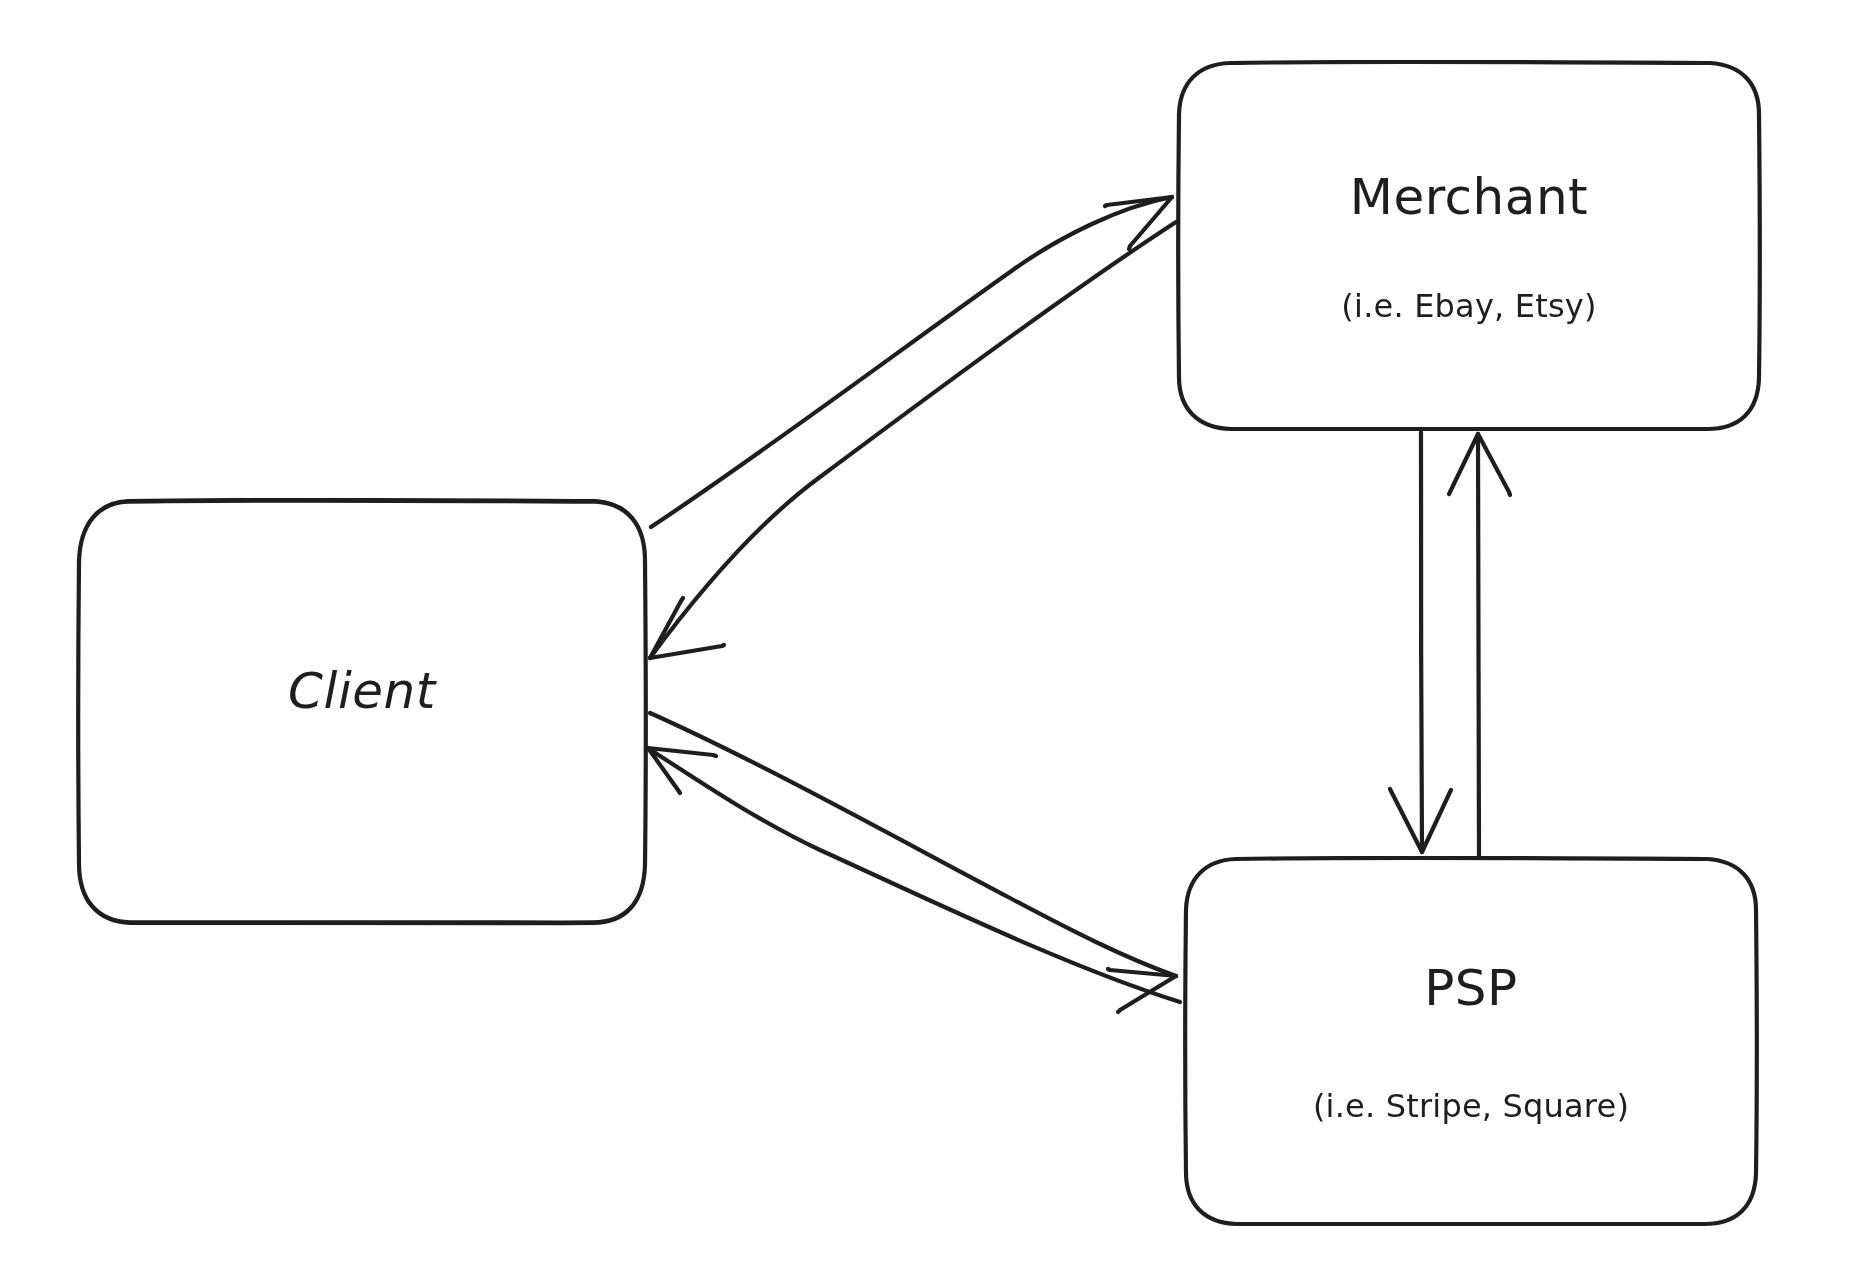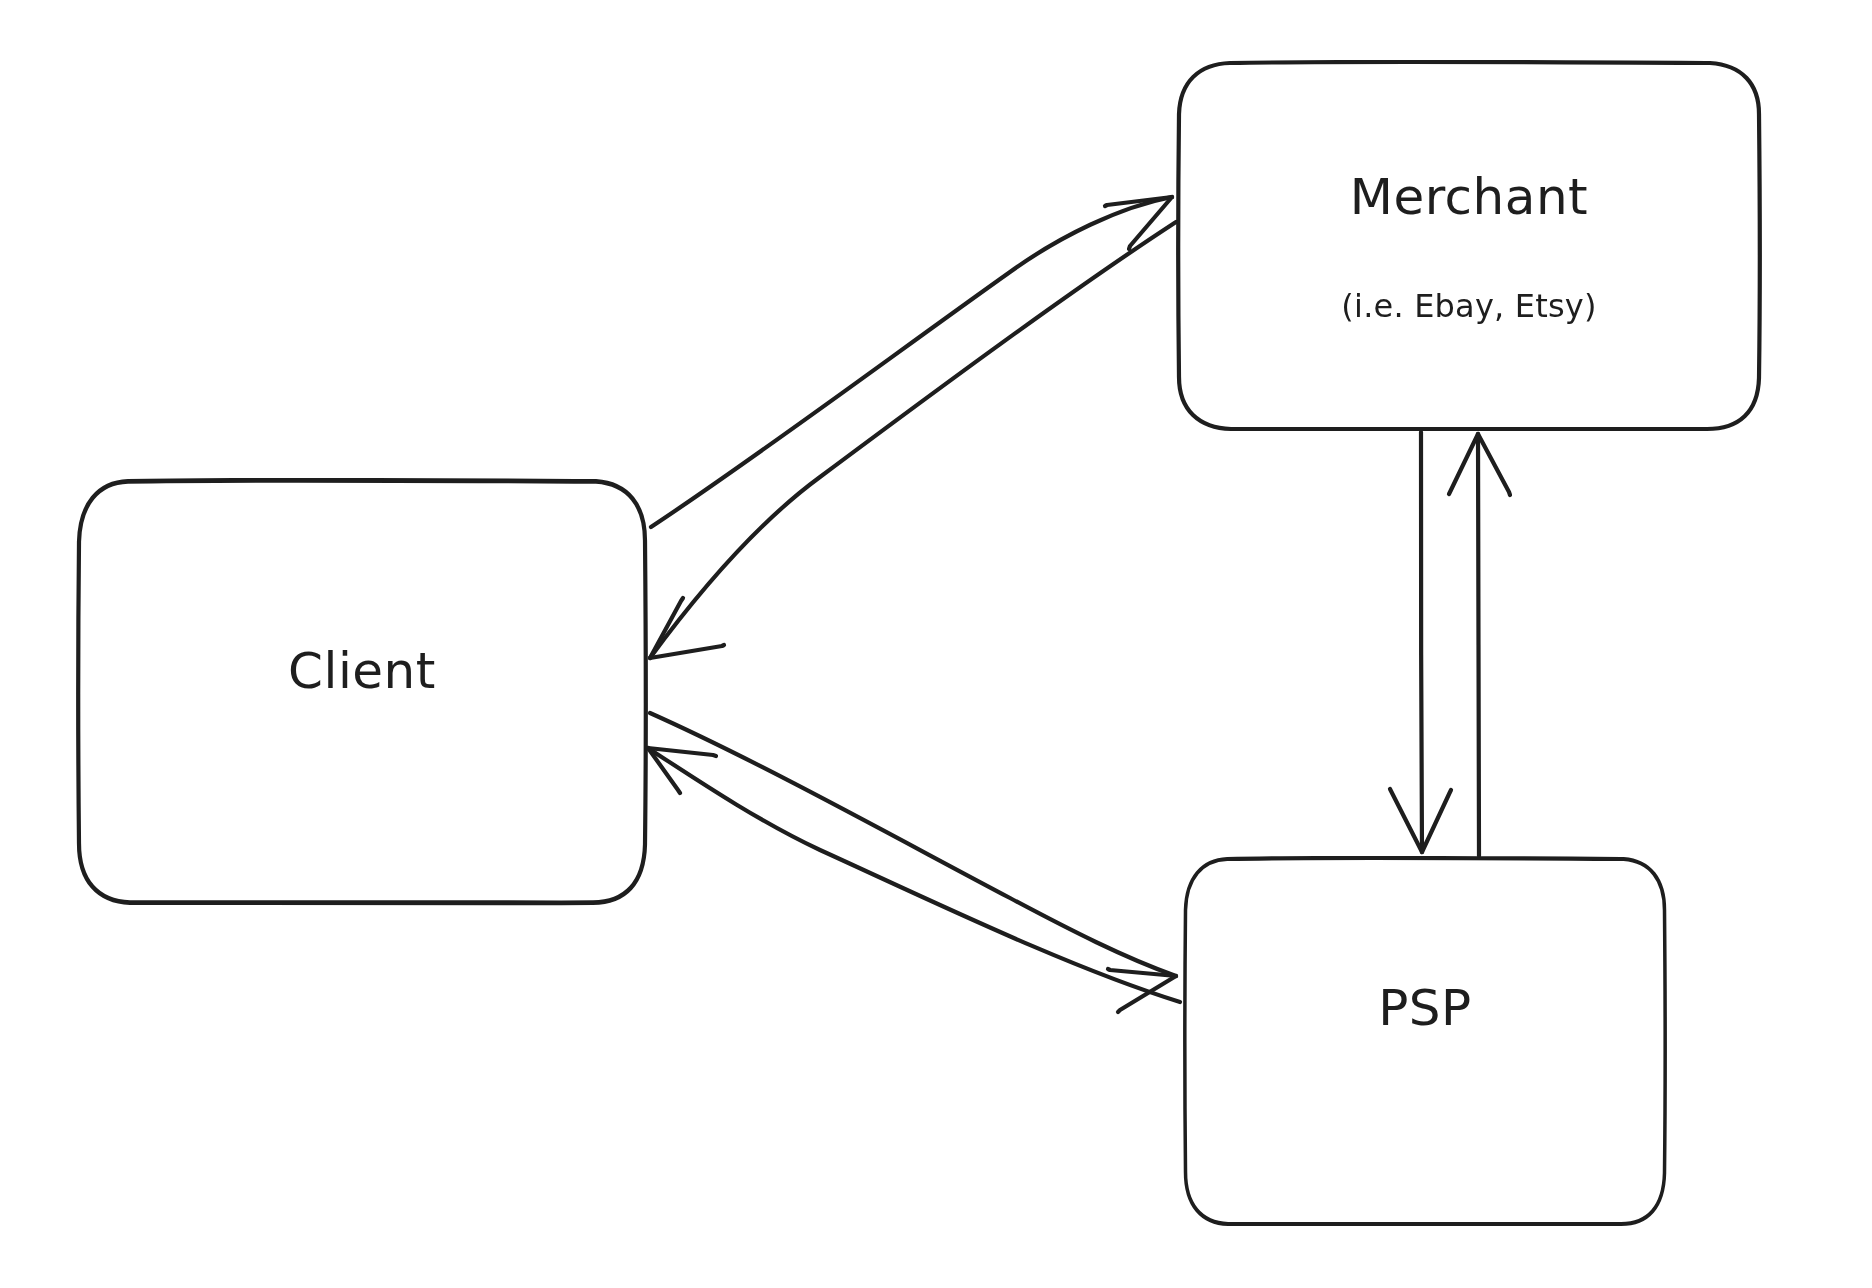--- a/index.html
+++ b/index.html
@@ -64,7 +64,7 @@
     letter-spacing: 0.2px;
   }
   
-  #node-client   { left: 76px;   top: 478px;  width: 572px; height: 428px; }
+  #node-client   { left: 76px;   top: 498px;  width: 572px; height: 428px; font-style: italic; }
   #node-merchant { left: 1176px; top: 60px;   width: 586px; height: 372px; }
   #node-psp      { left: 1183px; top: 856px;  width: 484px; height: 371px; }
 

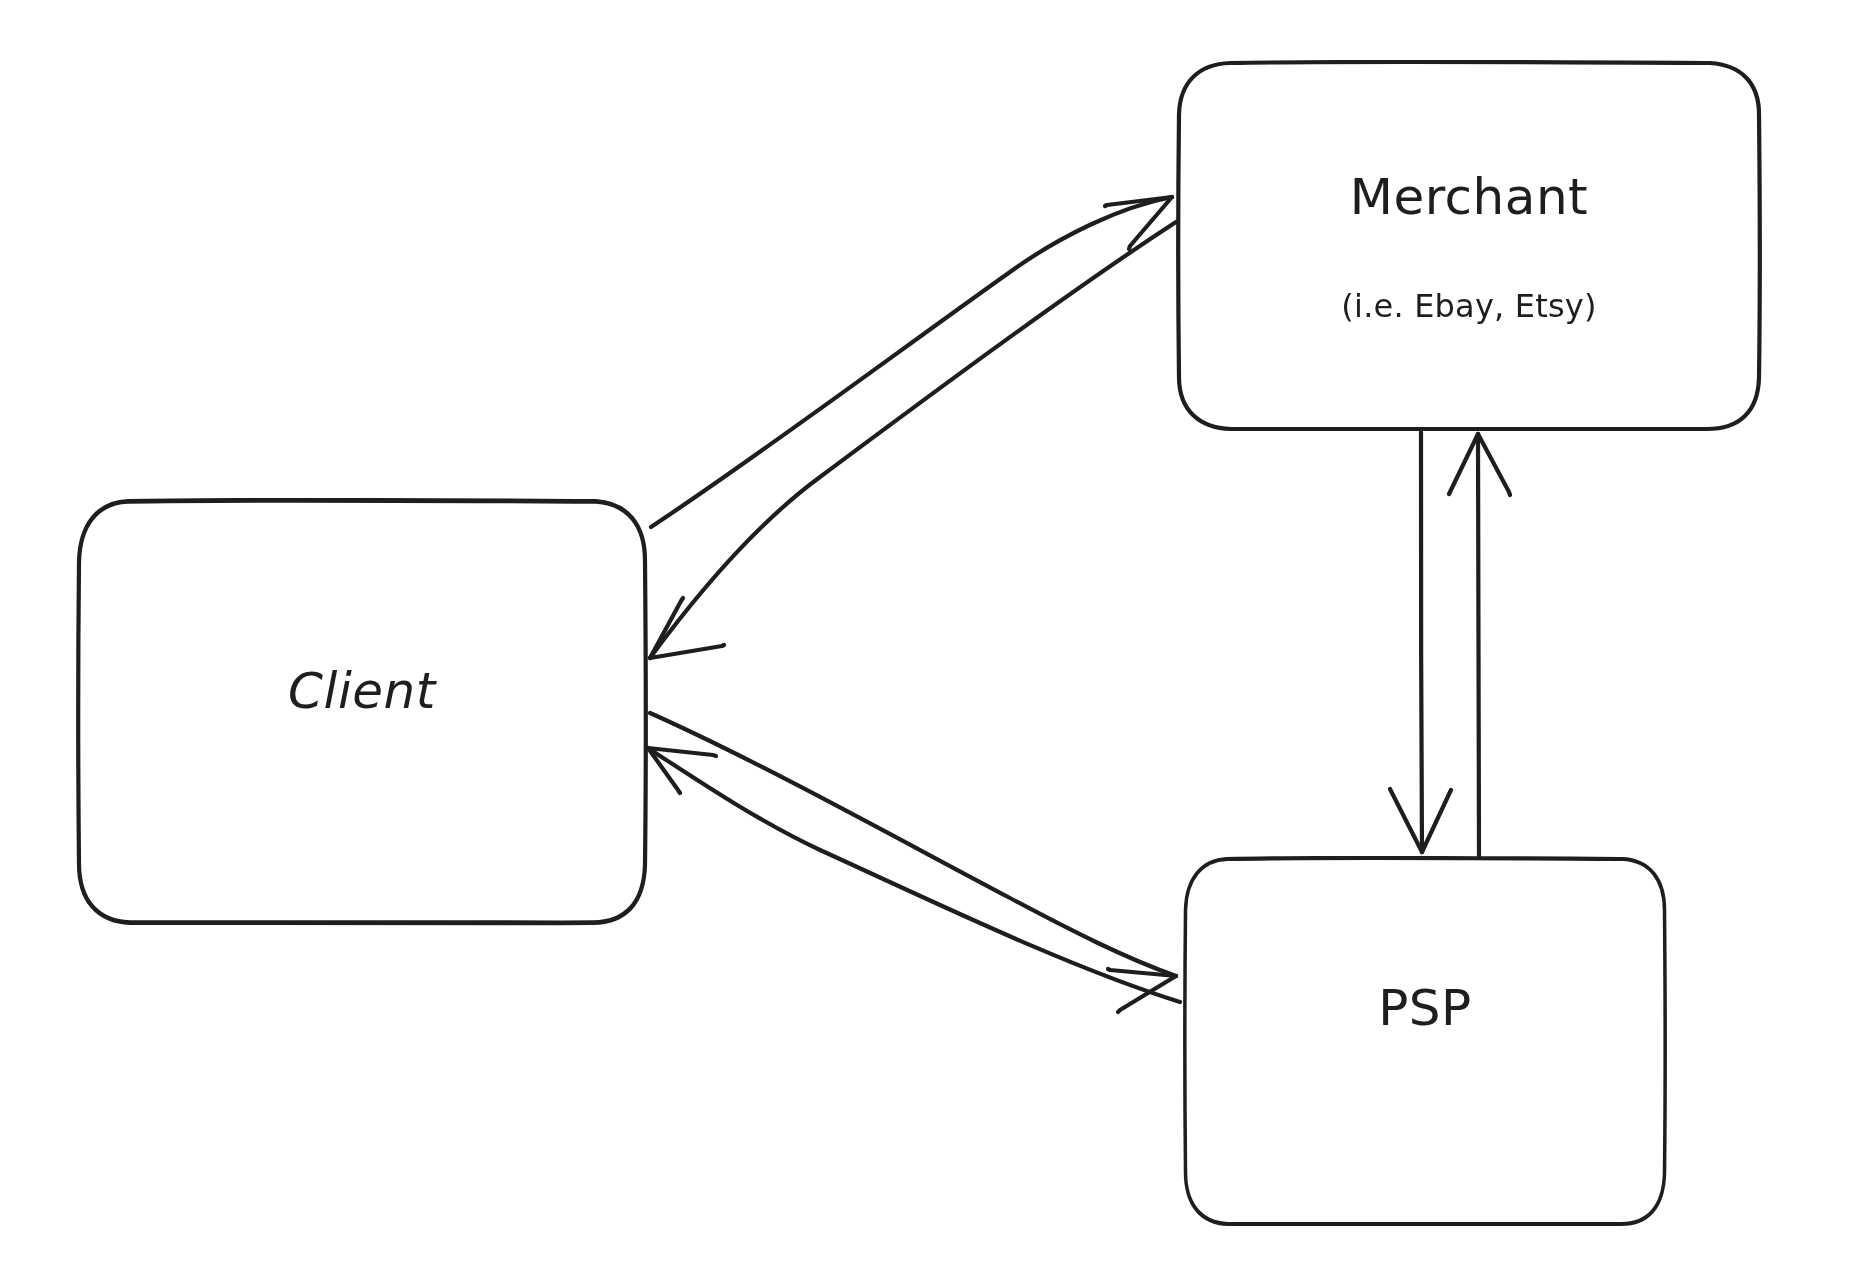--- a/index.html
+++ b/index.html
@@ -66,7 +66,7 @@
   
   #node-client   { left: 76px;   top: 498px;  width: 572px; height: 428px; font-style: italic; }
   #node-merchant { left: 1176px; top: 60px;   width: 586px; height: 372px; }
-  #node-psp      { left: 1183px; top: 856px;  width: 484px; height: 371px; }
+  #node-psp      { left: 1183px; top: 856px;  width: 576px; height: 371px; }
 
   #node-merchant .node-title { margin-bottom: 58px; }
   #node-psp .node-title { margin-bottom: 66px; }

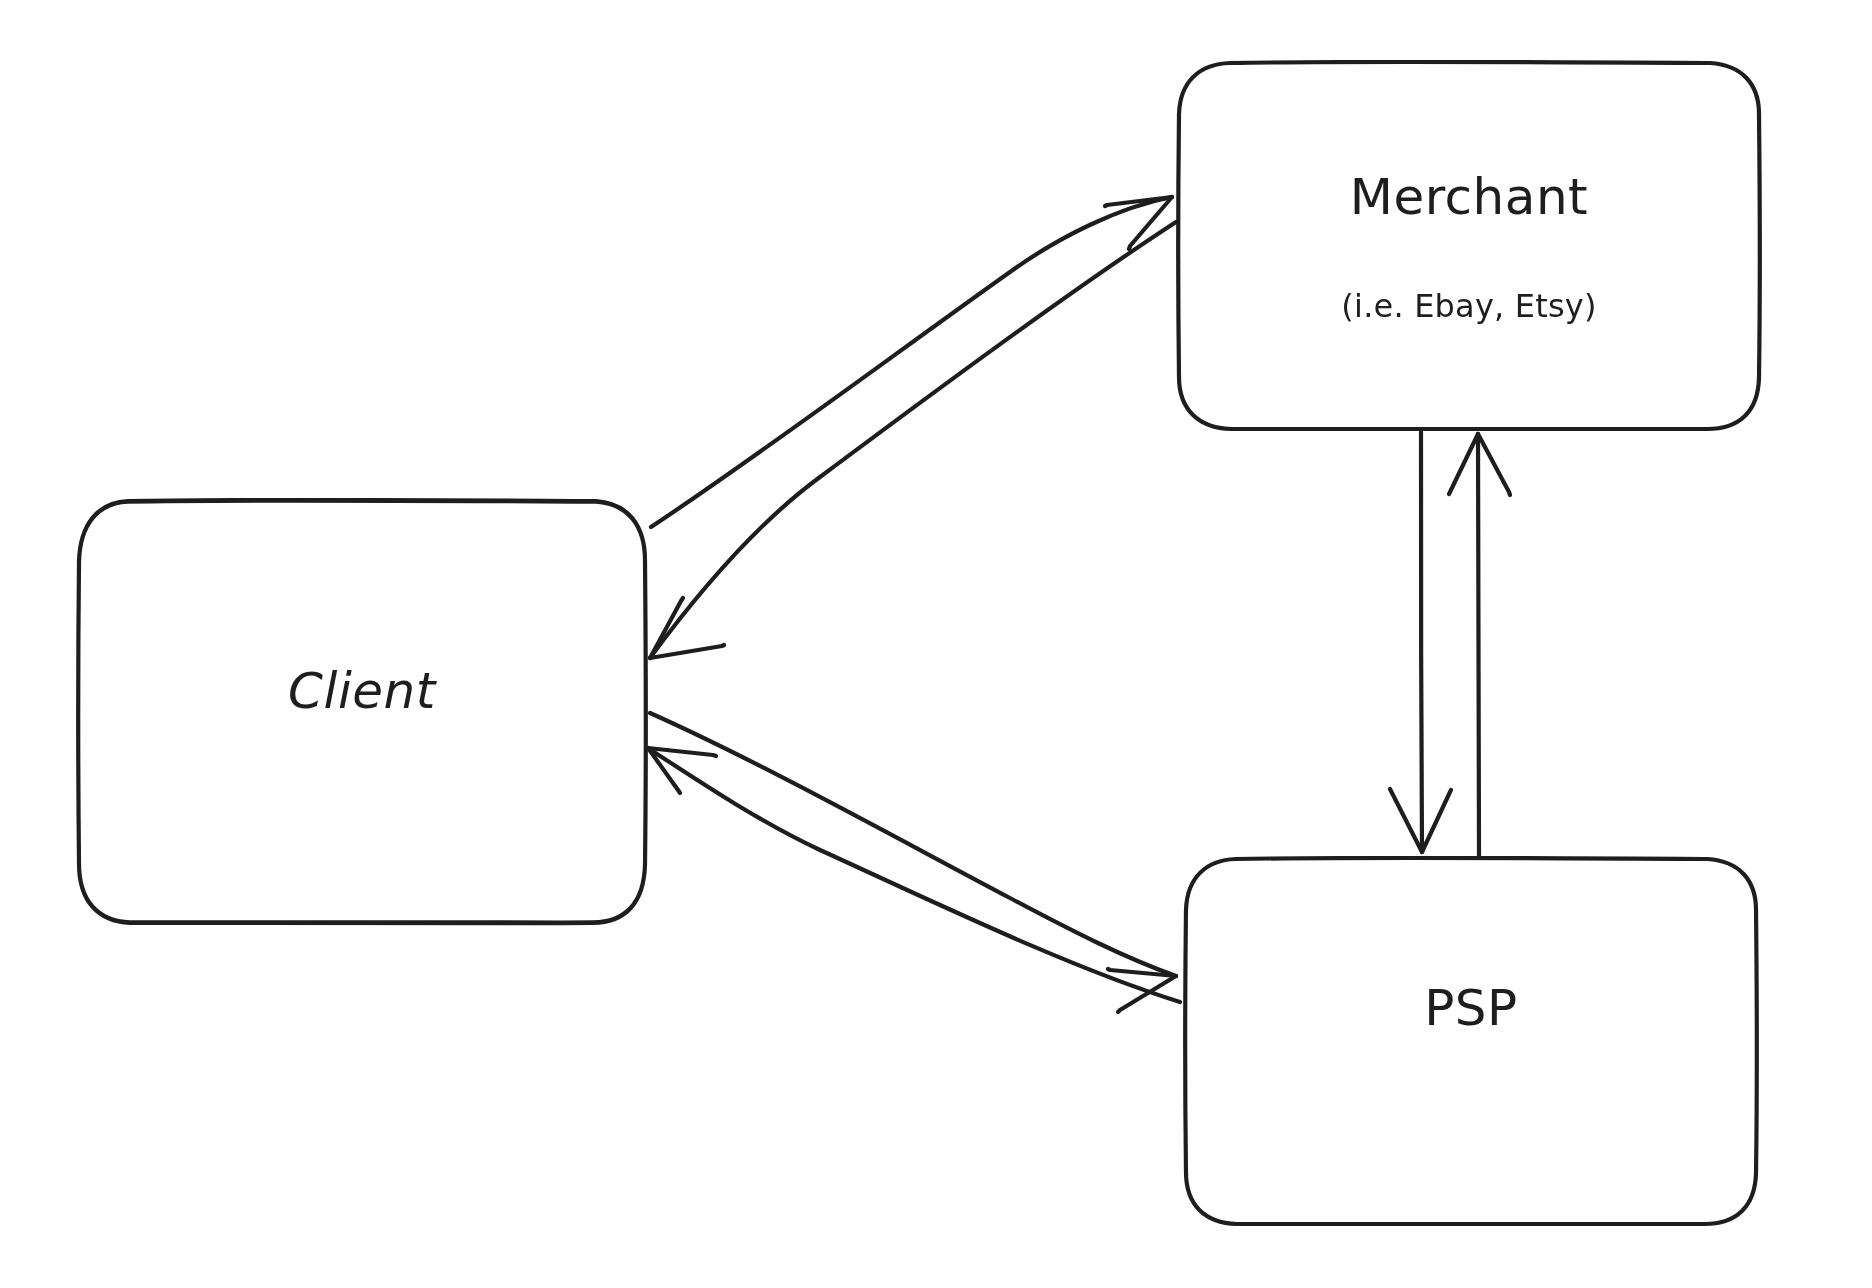--- a/index.html
+++ b/index.html
@@ -153,6 +153,7 @@
     </svg>
     <div class="node-text">
       <div class="node-title">PSP</div>
+      <div class="node-subtitle">(i.e. Stripe, Square)</div>
     </div>
   </div>
 

